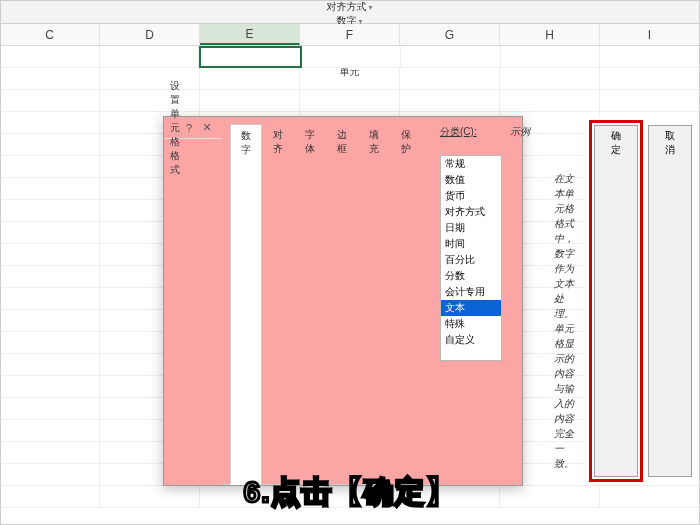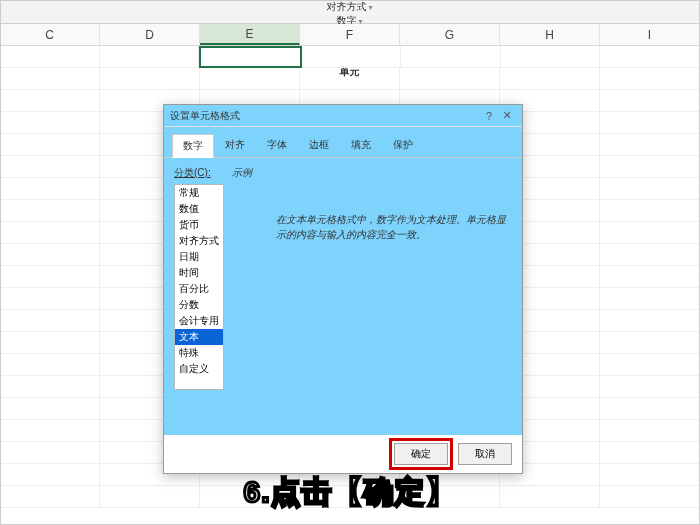--- a/index.html
+++ b/index.html
@@ -8,7 +8,7 @@
 
 .ribbon { height: 24px; background: #f3f3f3; display: flex; border-bottom: 1px solid #d0d0d0; font-size: 10px; color: #333; flex-direction: column; }
 .ribbon-group { flex: 1; display: flex; align-items: center; justify-content: center; border-right: 1px solid #e0e0e0; }
-.ribbon-group:last-child { flex: 0 0 60px; font-weight: bold; }
+.ribbon-group:last-child { flex: 0 0 60px; }
 .ribbon-drop { font-size: 8px; margin-left: 2px; color: #888; }
 
 

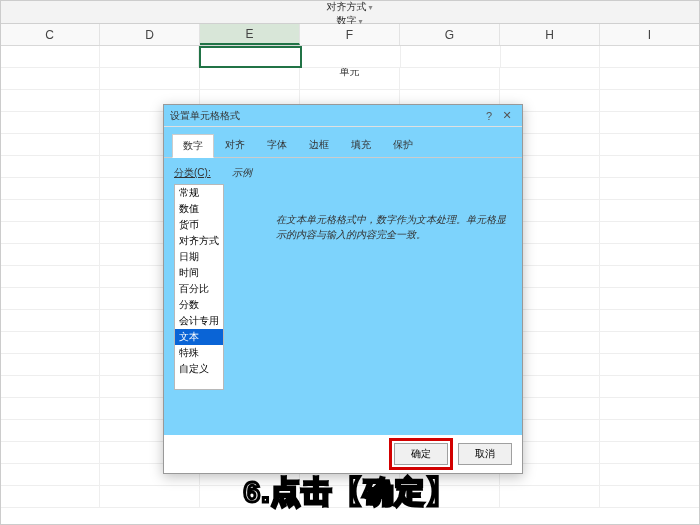--- a/index.html
+++ b/index.html
@@ -22,7 +22,7 @@
 .rows .cell.active { border: 2px solid #217346; }
 
 
-.dialog { position: absolute; left: 163px; top: 104px; width: 360px; height: 370px; background: #7dd3fc; border: 1px solid #999; box-shadow: 0 3px 12px rgba(0,0,0,0.25); font-size: 10px; display: flex; flex-direction: column; }
+.dialog { position: absolute; left: 163px; top: 116px; width: 360px; height: 370px; background: #fca5a5; border: 1px solid #999; box-shadow: 0 3px 12px rgba(0,0,0,0.25); font-size: 10px; display: flex; flex-direction: row; }
 .titlebar { height: 22px; display: flex; align-items: center; padding: 0 6px; border-bottom: 1px solid #e0e0e0; }
 .titlebar .title { flex: 1; font-size: 10px; color: #333; }
 .titlebar .help, .titlebar .close { width: 18px; text-align: center; color: #555; cursor: pointer; font-size: 11px; }

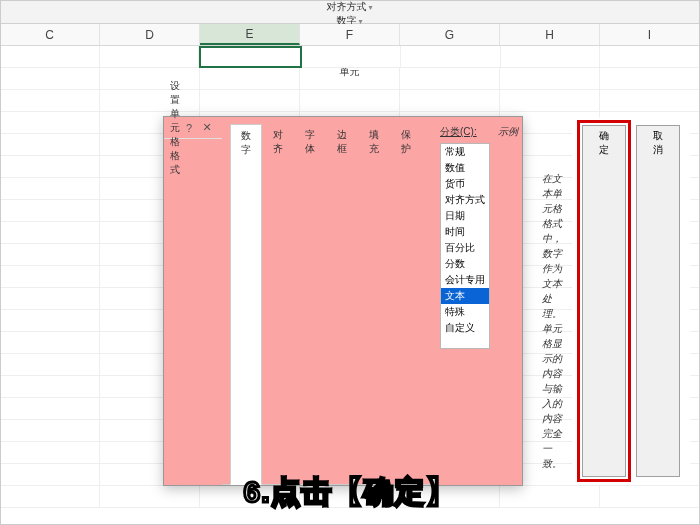--- a/index.html
+++ b/index.html
@@ -32,7 +32,7 @@
 .tab.active { border-color: #ccc; border-bottom: 1px solid #fff; position: relative; top: 1px; background: #fff; }
 
 .pane { flex: 1; padding: 8px 10px; display: flex; gap: 8px; }
-.cat-label { font-size: 10px; color: #333; margin-bottom: 4px; text-decoration: underline; }
+.cat-label { font-size: 10px; color: #333; margin-bottom: 16px; text-decoration: underline; }
 .cat-wrap { display: flex; flex-direction: column; }
 .listbox { width: 50px; height: 206px; border: 1px solid #b8b8b8; background: #fff; overflow: hidden; font-size: 10px; position: relative; }
 .listbox .item { padding: 1px 4px; white-space: nowrap; cursor: pointer; }

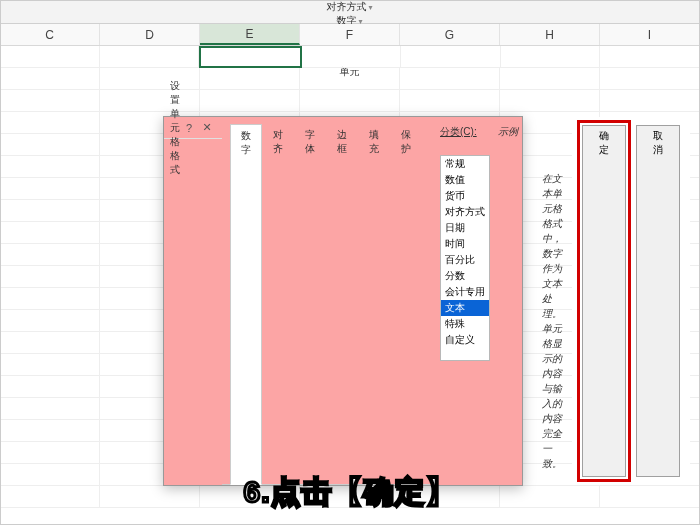--- a/index.html
+++ b/index.html
@@ -34,7 +34,7 @@
 .pane { flex: 1; padding: 8px 10px; display: flex; gap: 8px; }
 .cat-label { font-size: 10px; color: #333; margin-bottom: 16px; text-decoration: underline; }
 .cat-wrap { display: flex; flex-direction: column; }
-.listbox { width: 50px; height: 206px; border: 1px solid #b8b8b8; background: #fff; overflow: hidden; font-size: 10px; position: relative; }
+.listbox { width: 62px; height: 206px; border: 1px solid #b8b8b8; background: #fff; overflow: hidden; font-size: 10px; position: relative; }
 .listbox .item { padding: 1px 4px; white-space: nowrap; cursor: pointer; }
 .listbox .item.sel { background: #0a64d6; color: #fff; }
 

